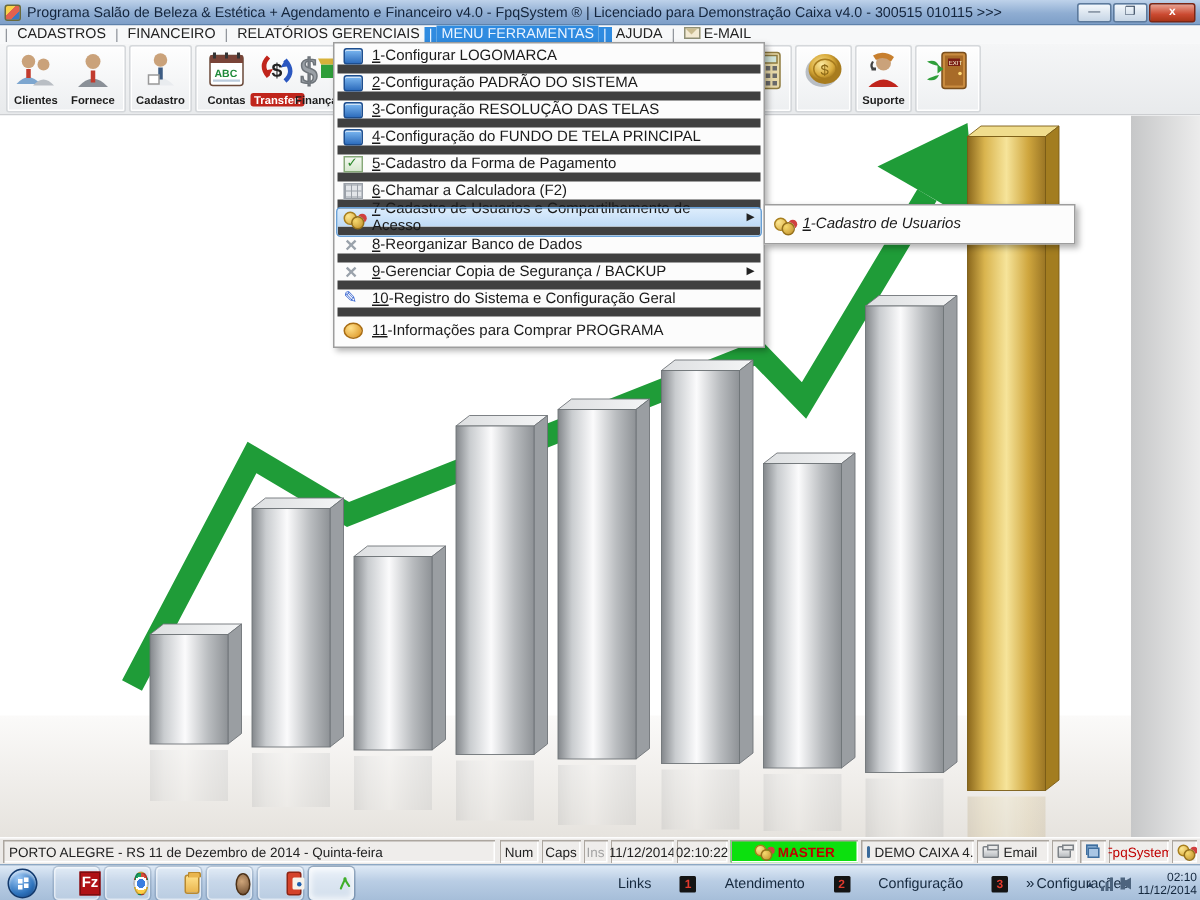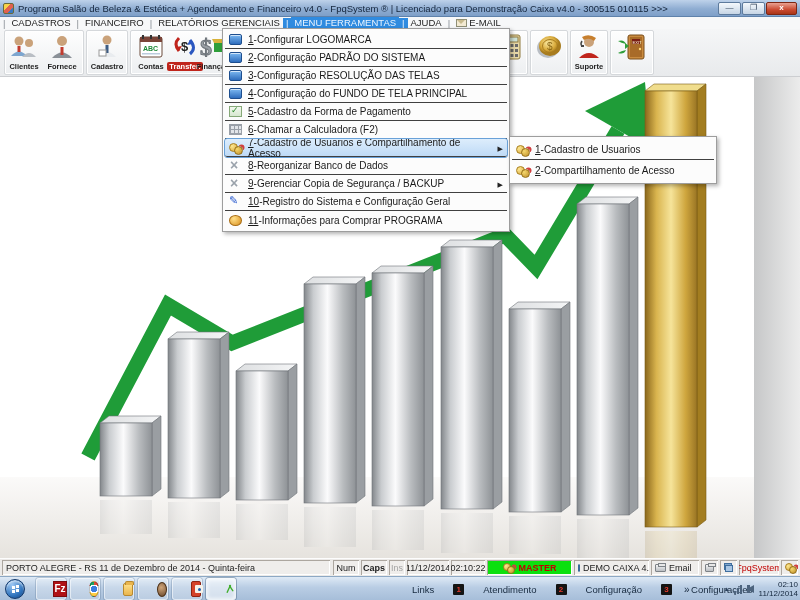--- a/index.html
+++ b/index.html
@@ -50,7 +50,7 @@
   .dropdown { position:absolute; left:222px; top:28px; width:288px; background:#fcfcfc;
     border:1px solid #9d9d9d; box-shadow:2px 2px 4px rgba(0,0,0,.3); z-index:40; padding:2px; }
   .dd-item { height:18px; display:flex; align-items:center; gap:6px; padding:0 16px 0 4px;
-    font-size:10px; color:#1a1a1a; border-bottom:1px solid #404040; position:relative; }
+    font-size:10px; color:#1a1a1a; border-bottom:6px solid #404040; position:relative; }
   .dd-item:last-child { border-bottom:none; }
   .dd-item.hl { background:linear-gradient(#ddedfc,#bedaf6); outline:1px solid #69a1d8; border-radius:2px; }
   .dd-arrow { position:absolute; right:4px; top:50%; transform:translateY(-50%);

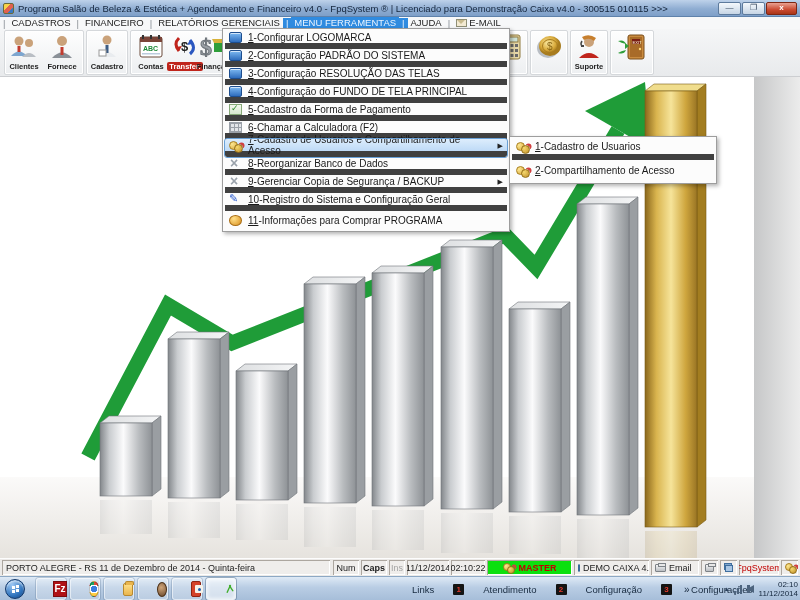--- a/index.html
+++ b/index.html
@@ -56,7 +56,7 @@
   .dd-arrow { position:absolute; right:4px; top:50%; transform:translateY(-50%);
     font-size:7px; color:#222; line-height:7px; }
   .submenu { position:absolute; left:509px; top:136px; width:208px; background:#fcfcfc;
-    border:1px solid #9d9d9d; box-shadow:2px 2px 4px rgba(0,0,0,.3); z-index:41; padding:2px; }
+    border:1px solid #9d9d9d; box-shadow:2px 2px 4px rgba(0,0,0,.3); z-index:41; padding:2px;font-style:italic; }
   .submenu .dd-item { height:21px; }
   u { text-decoration:underline; }
 

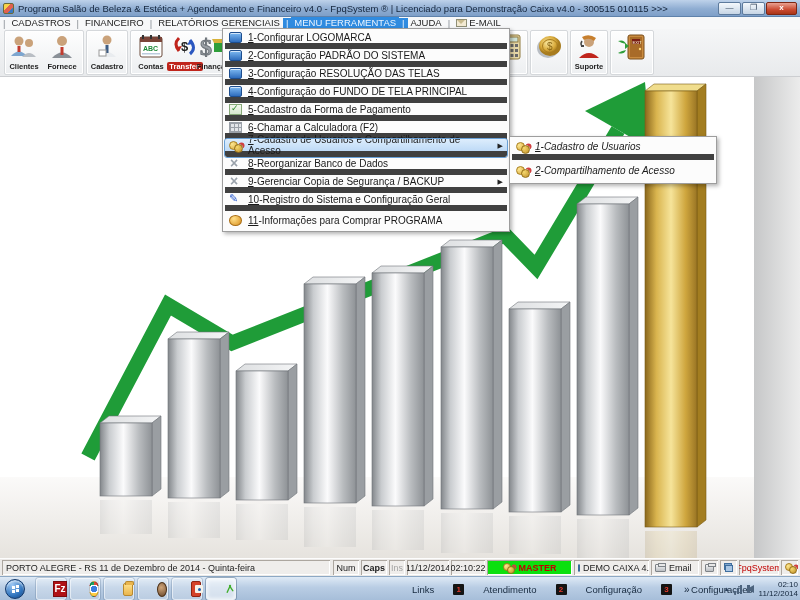--- a/index.html
+++ b/index.html
@@ -478,10 +478,6 @@
         <span class="mi ic-keys"></span>
         <span><u>1</u>-Cadastro de Usuarios</span>
       </div>
-    <div class="dd-item">
-        <span class="mi ic-keys"></span>
-        <span><u>2</u>-Compartilhamento de Acesso</span>
-      </div>
   </div>
 
   <div class="statusbar">

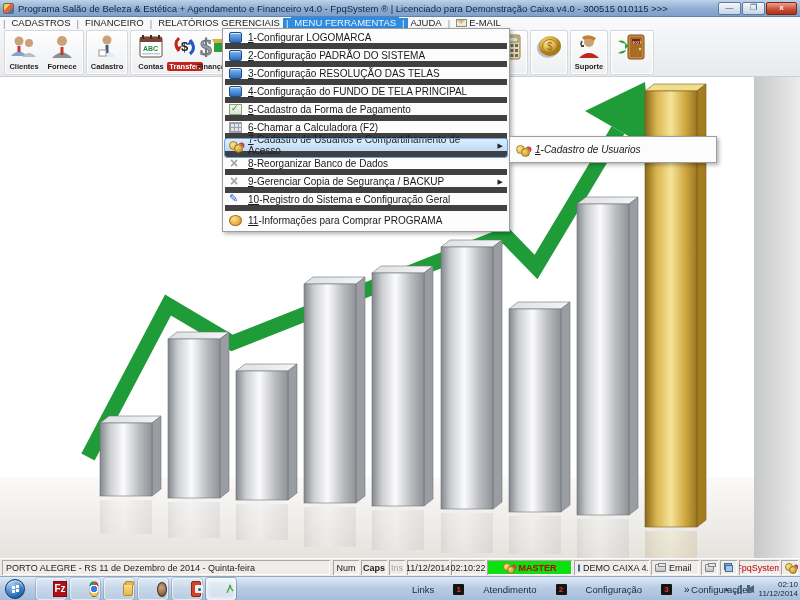--- a/index.html
+++ b/index.html
@@ -483,7 +483,7 @@
   <div class="statusbar">
     <div class="panel" style="left:2px;width:328px;">PORTO ALEGRE - RS 11 de Dezembro de 2014 - Quinta-feira</div>
     <div class="panel" style="left:333px;width:26px;justify-content:center;">Num</div>
-    <div class="panel" style="left:361px;width:26px;justify-content:center;font-weight:bold;">Caps</div>
+    <div class="panel" style="left:361px;width:26px;justify-content:center;">Caps</div>
     <div class="panel gray" style="left:389px;width:16px;justify-content:center;">Ins</div>
     <div class="panel" style="left:407px;width:42px;justify-content:center;">11/12/2014</div>
     <div class="panel" style="left:451px;width:34px;justify-content:center;">02:10:22</div>

